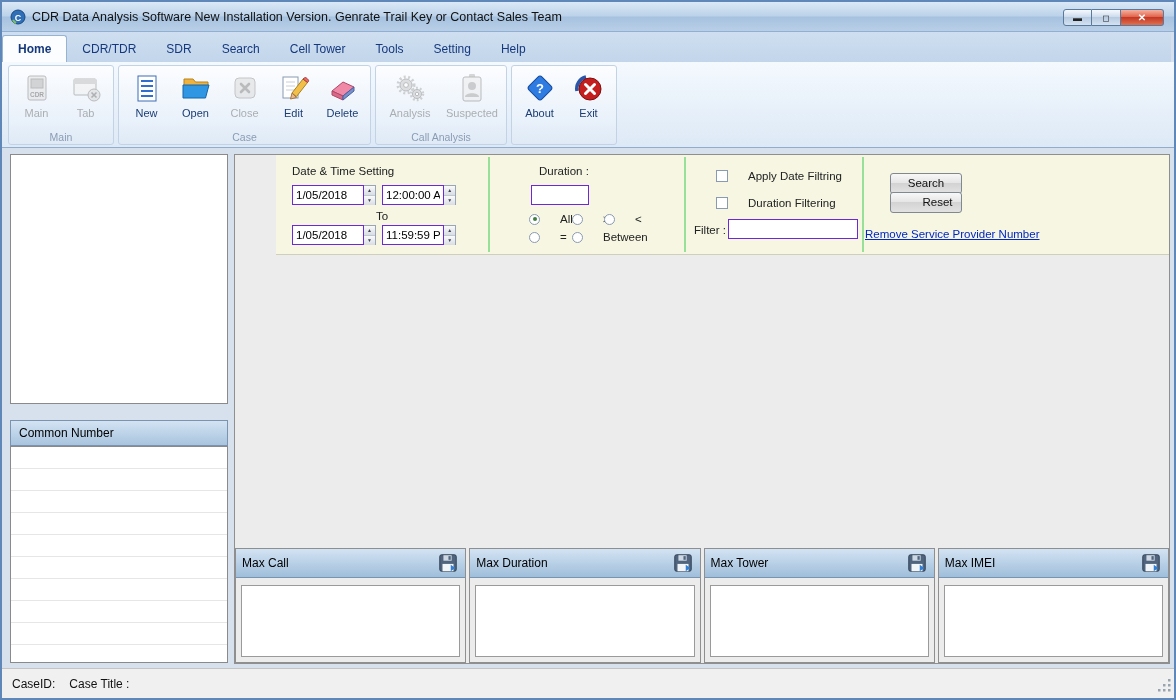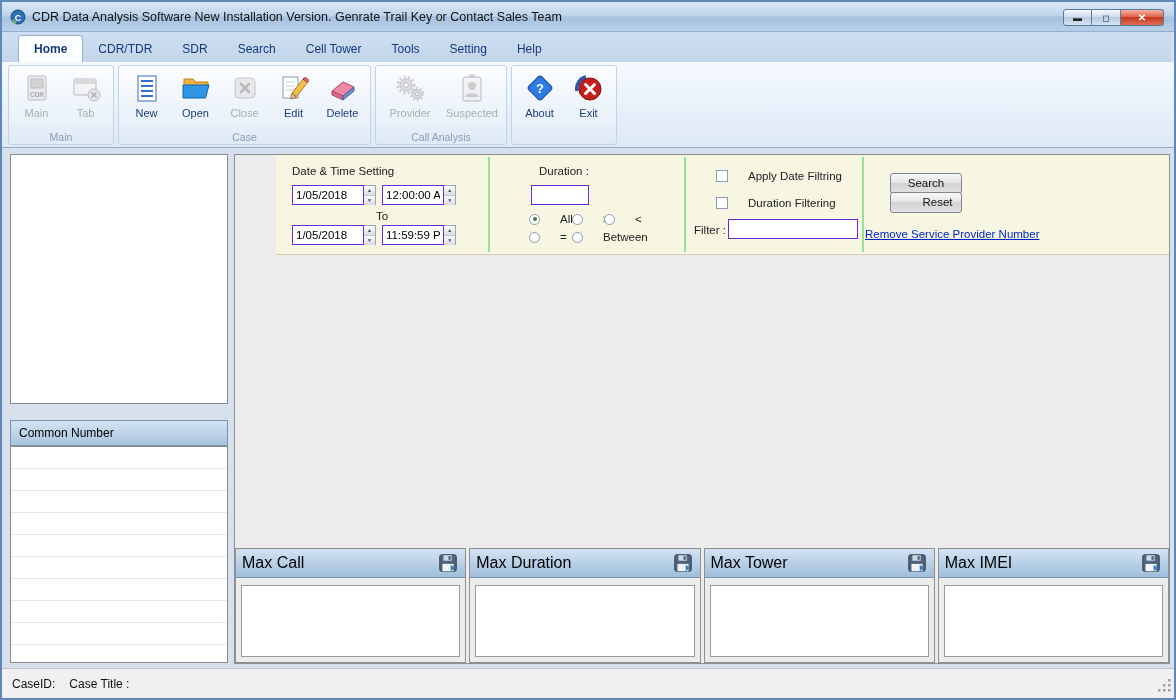--- a/index.html
+++ b/index.html
@@ -21,7 +21,7 @@
 
   
   .tabrow { position: absolute; top: 30px; left: 0; right: 3px; height: 30px;
-    background: linear-gradient(#cfdff1, #c2d5ea); display: flex; align-items: flex-end; padding-left: 16px; }
+    background: linear-gradient(#cfdff1, #c2d5ea); display: flex; align-items: flex-end; padding-left: 0; }
   .tab { padding: 6px 15px 6px; font-size: 12px; color: #16397d; border-radius: 3px 3px 0 0; }
   .tab.active { background: #fcfdff; border: 1px solid #96b3d4; border-bottom: none; font-weight: bold; }
 

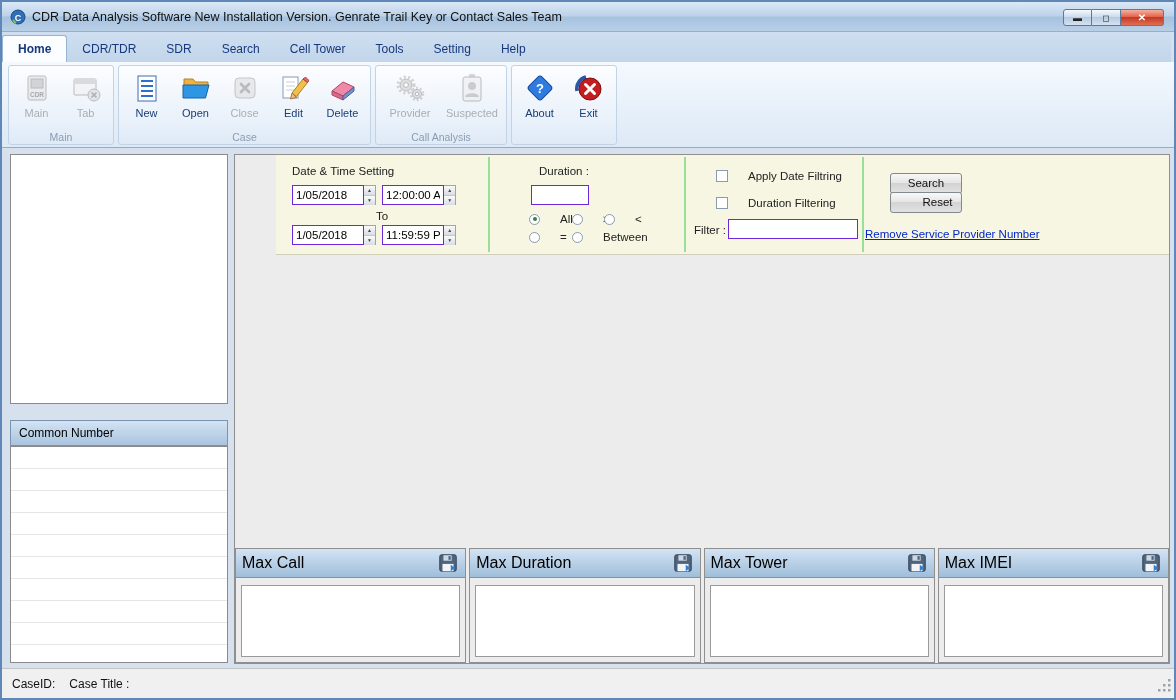--- a/index.html
+++ b/index.html
@@ -214,7 +214,7 @@
               <circle cx="23" cy="22" r="1.7" fill="#fff" stroke="#8a8a8a"></circle>
             </svg>
         </span>
-        <span class="rlabel">Provider</span>
+        <span class="rlabel">Analysis</span>
       </div>
       <div class="rbtn wide disabled">
         <span class="ricon">

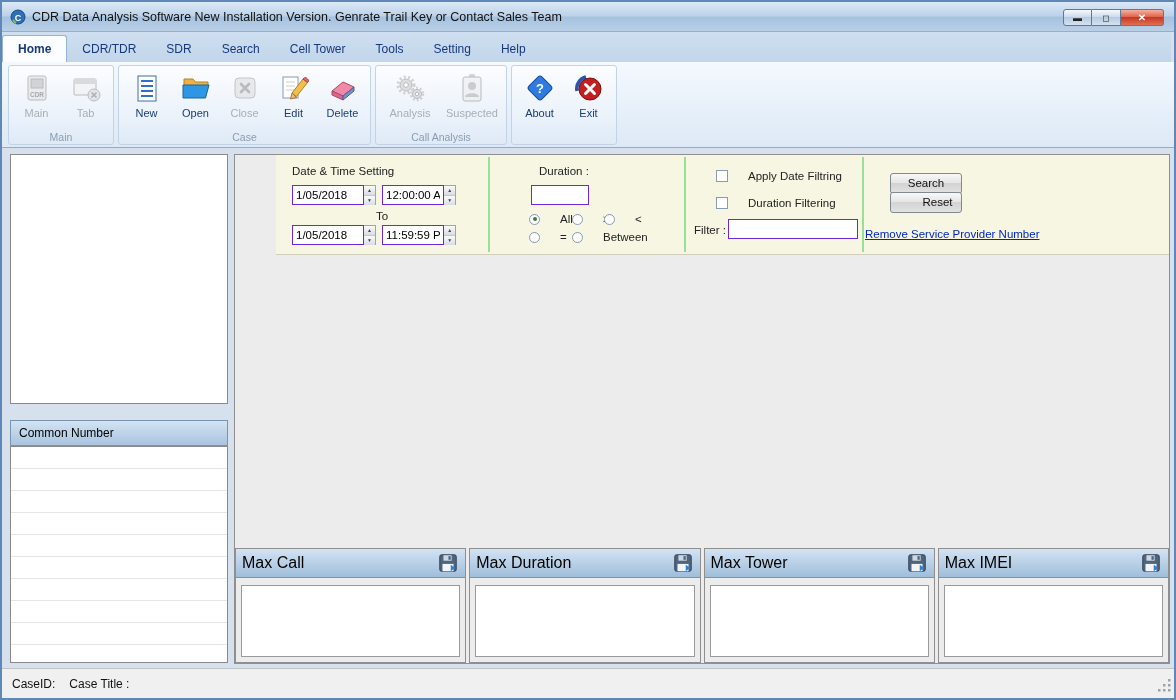--- a/index.html
+++ b/index.html
@@ -70,7 +70,7 @@
   .bottom-row { position: absolute; left: 0; right: 0; top: 393px; height: 115px; display: flex; gap: 3px; background: #ececec; }
   .bpanel { flex: 1; position: relative; border: 1px solid #8f8f8f; background: #ececec; }
   .bpanel-header { height: 29px; background: linear-gradient(#d3e3f3, #9fbeda); border-bottom: 1px solid #7a94b0;
-    display: flex; align-items: center; justify-content: space-between; padding: 0 6px; font-size: 16px; color: #000; }
+    display: flex; align-items: center; justify-content: space-between; padding: 0 6px; font-size: 12px; color: #000; }
   .save-btn { width: 22px; height: 22px; display: block; }
   .save-btn svg { width: 100%; height: 100%; }
   .bpanel-body { position: absolute; left: 5px; right: 5px; top: 36px; bottom: 5px; background: #fff; border: 1px solid #9a9a9a; }

